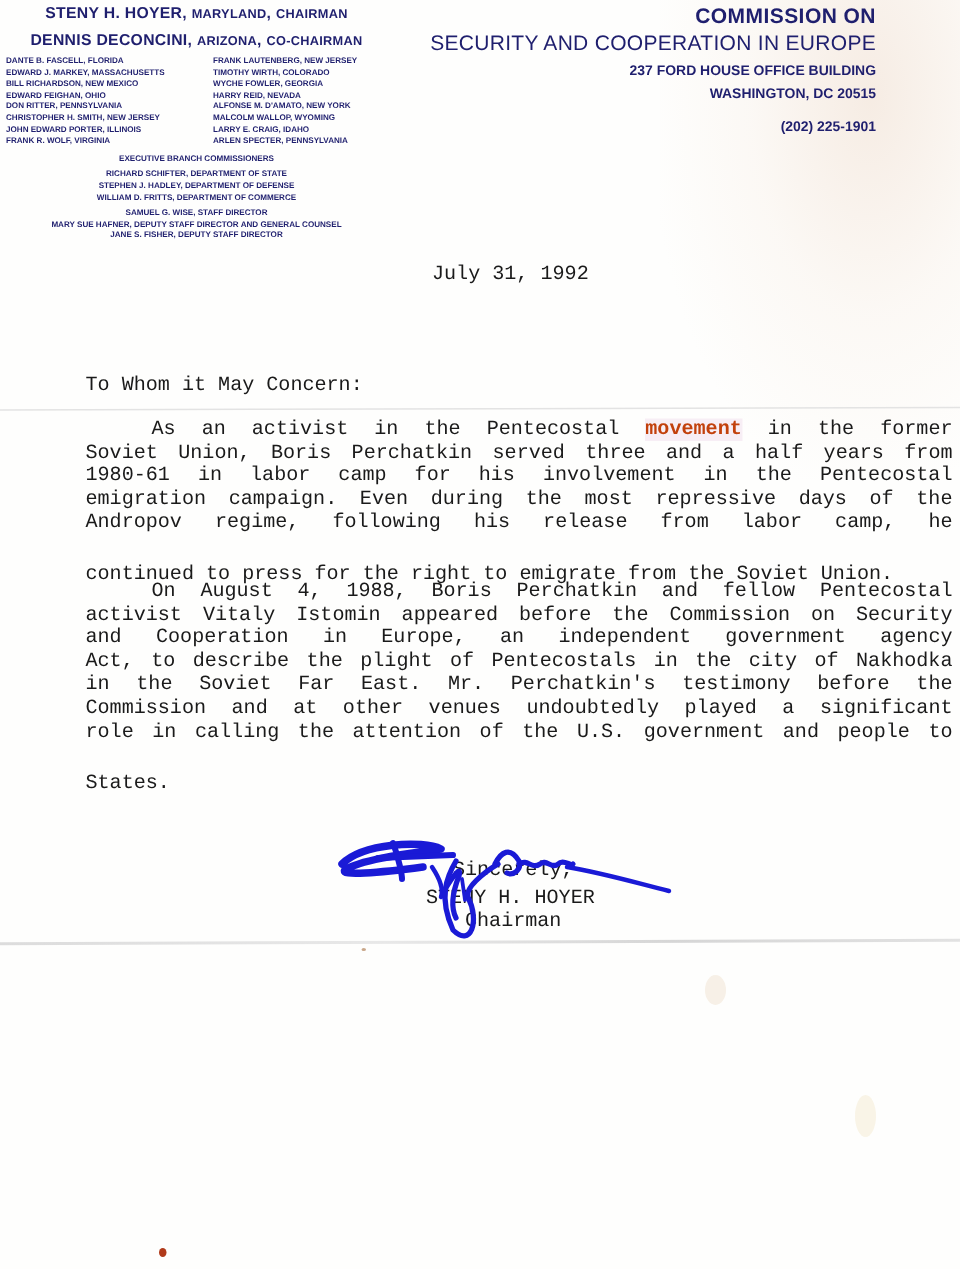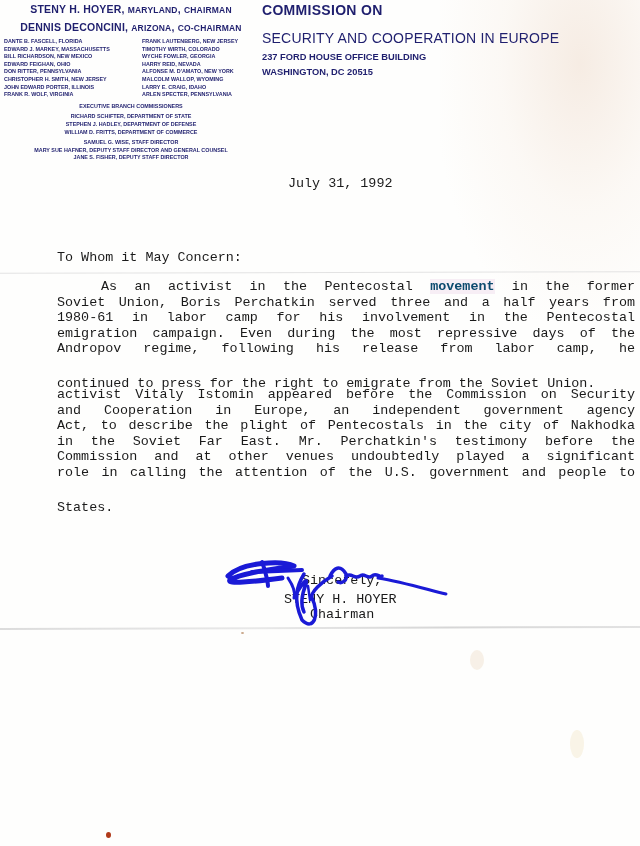--- a/index.html
+++ b/index.html
@@ -34,7 +34,7 @@
     .exec .hd { margin-bottom: 3px; }
     .staff { font-weight: bold; font-size: 5.4px; line-height: 7.6px; margin-top: 3px; }
     
-    .lh-right { position: absolute; left: 262px; top: 2px; width: 322px; text-align: left; color: #1f1f6e; }
+    .lh-right { position: absolute; left: 262px; top: 2px; width: 322px; text-align: right; color: #1f1f6e; }
     .comm1 { font-weight: bold; font-size: 14px; letter-spacing: 0.3px; }
     .comm2 { font-size: 14px; letter-spacing: 0.2px; margin-top: 12px; font-weight: 500; }
     .addr { font-weight: bold; font-size: 9.3px; margin-top: 4px; line-height: 15px; }

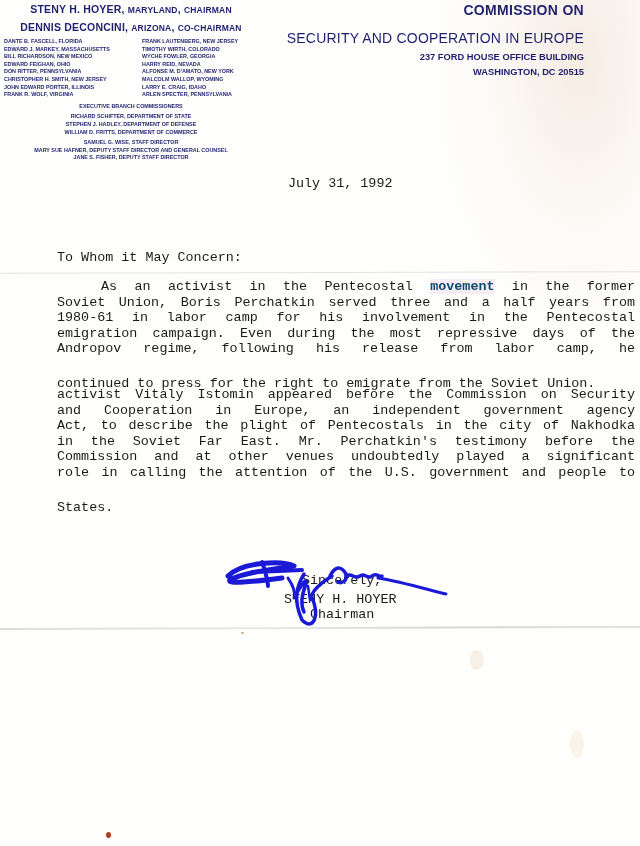--- a/index.html
+++ b/index.html
@@ -36,7 +36,7 @@
     
     .lh-right { position: absolute; left: 262px; top: 2px; width: 322px; text-align: right; color: #1f1f6e; }
     .comm1 { font-weight: bold; font-size: 14px; letter-spacing: 0.3px; }
-    .comm2 { font-size: 14px; letter-spacing: 0.2px; margin-top: 12px; font-weight: 500; }
+    .comm2 { font-size: 14px; letter-spacing: 0.2px; margin-top: 2px; font-weight: 500; }
     .addr { font-weight: bold; font-size: 9.3px; margin-top: 4px; line-height: 15px; }
     .phone { font-weight: bold; font-size: 9.3px; margin-top: 9px; }
     

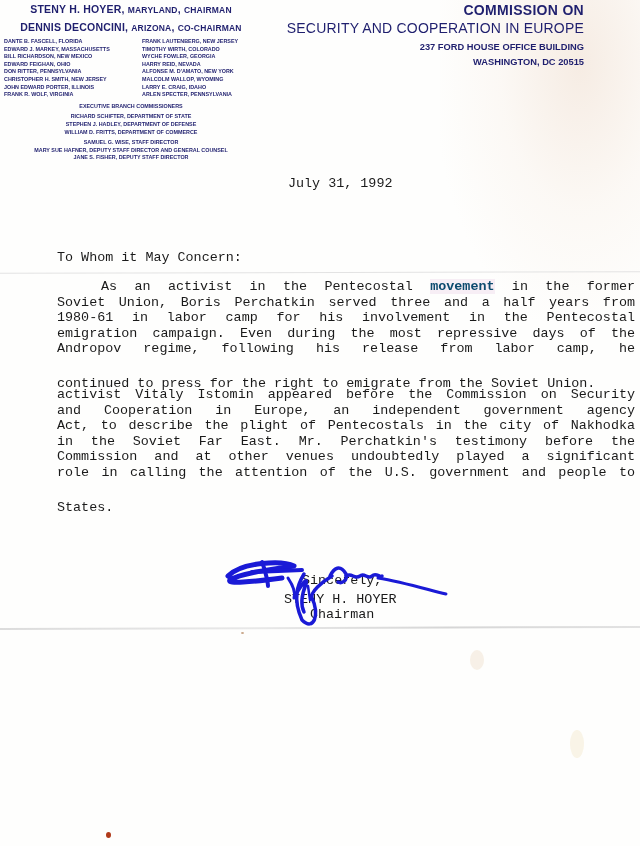--- a/index.html
+++ b/index.html
@@ -116,6 +116,7 @@
     <div>237 FORD HOUSE OFFICE BUILDING</div>
     <div>WASHINGTON, DC 20515</div>
   </div>
+  <div class="phone">(202) 225-1901</div>
 </div>
 
 <div class="mono date">July 31, 1992</div>

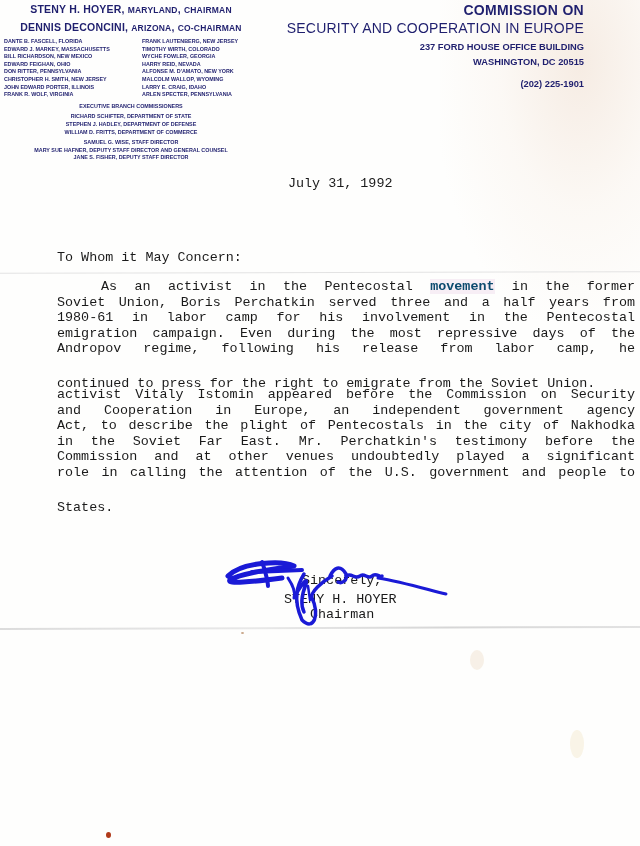--- a/index.html
+++ b/index.html
@@ -49,7 +49,7 @@
     .para .line { display: block; text-align: justify; text-align-last: justify; white-space: normal; }
     .para .line.last { text-align-last: left; margin-top: 19px; }
     .indent { padding-left: 44px; }
-    .hl { font-weight: bold; color: #0c4a6e; background: rgba(200,120,190,0.12); }
+    .hl { font-weight: bold; color: #c2410c; background: rgba(200,120,190,0.12); }
     .closing { position: absolute; left: 302px; top: 573px; }
     .signame { position: absolute; left: 284px; top: 592px; }
     .sigtitle { position: absolute; left: 310px; top: 607px; }

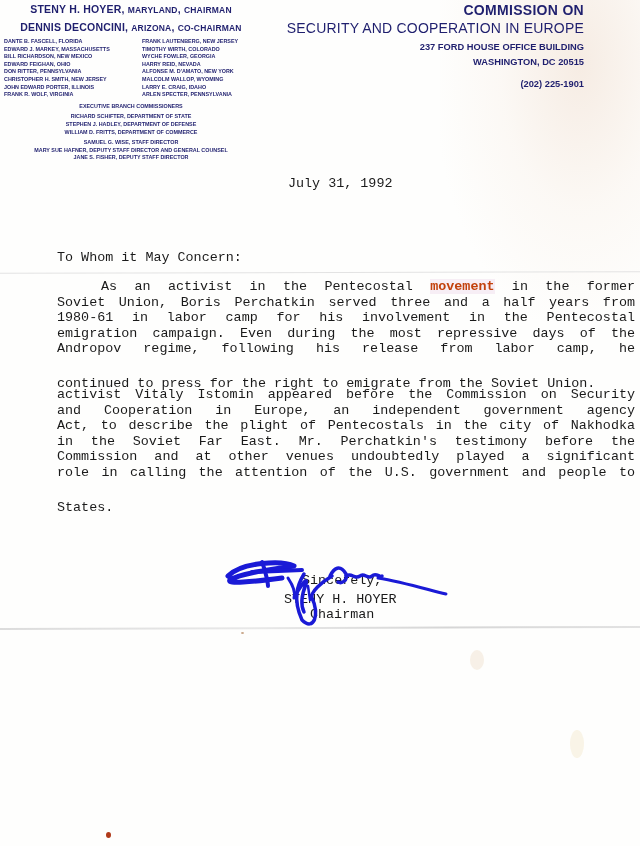--- a/index.html
+++ b/index.html
@@ -132,6 +132,7 @@
 </div>
 
 <div class="mono para p2">
+  <span class="line indent">On August 4, 1988, Boris Perchatkin and fellow Pentecostal</span>
   <span class="line">activist Vitaly Istomin appeared before the Commission on Security</span>
   <span class="line">and Cooperation in Europe, an independent government agency</span>
   <span class="line">Act, to describe the plight of Pentecostals in the city of Nakhodka</span>

